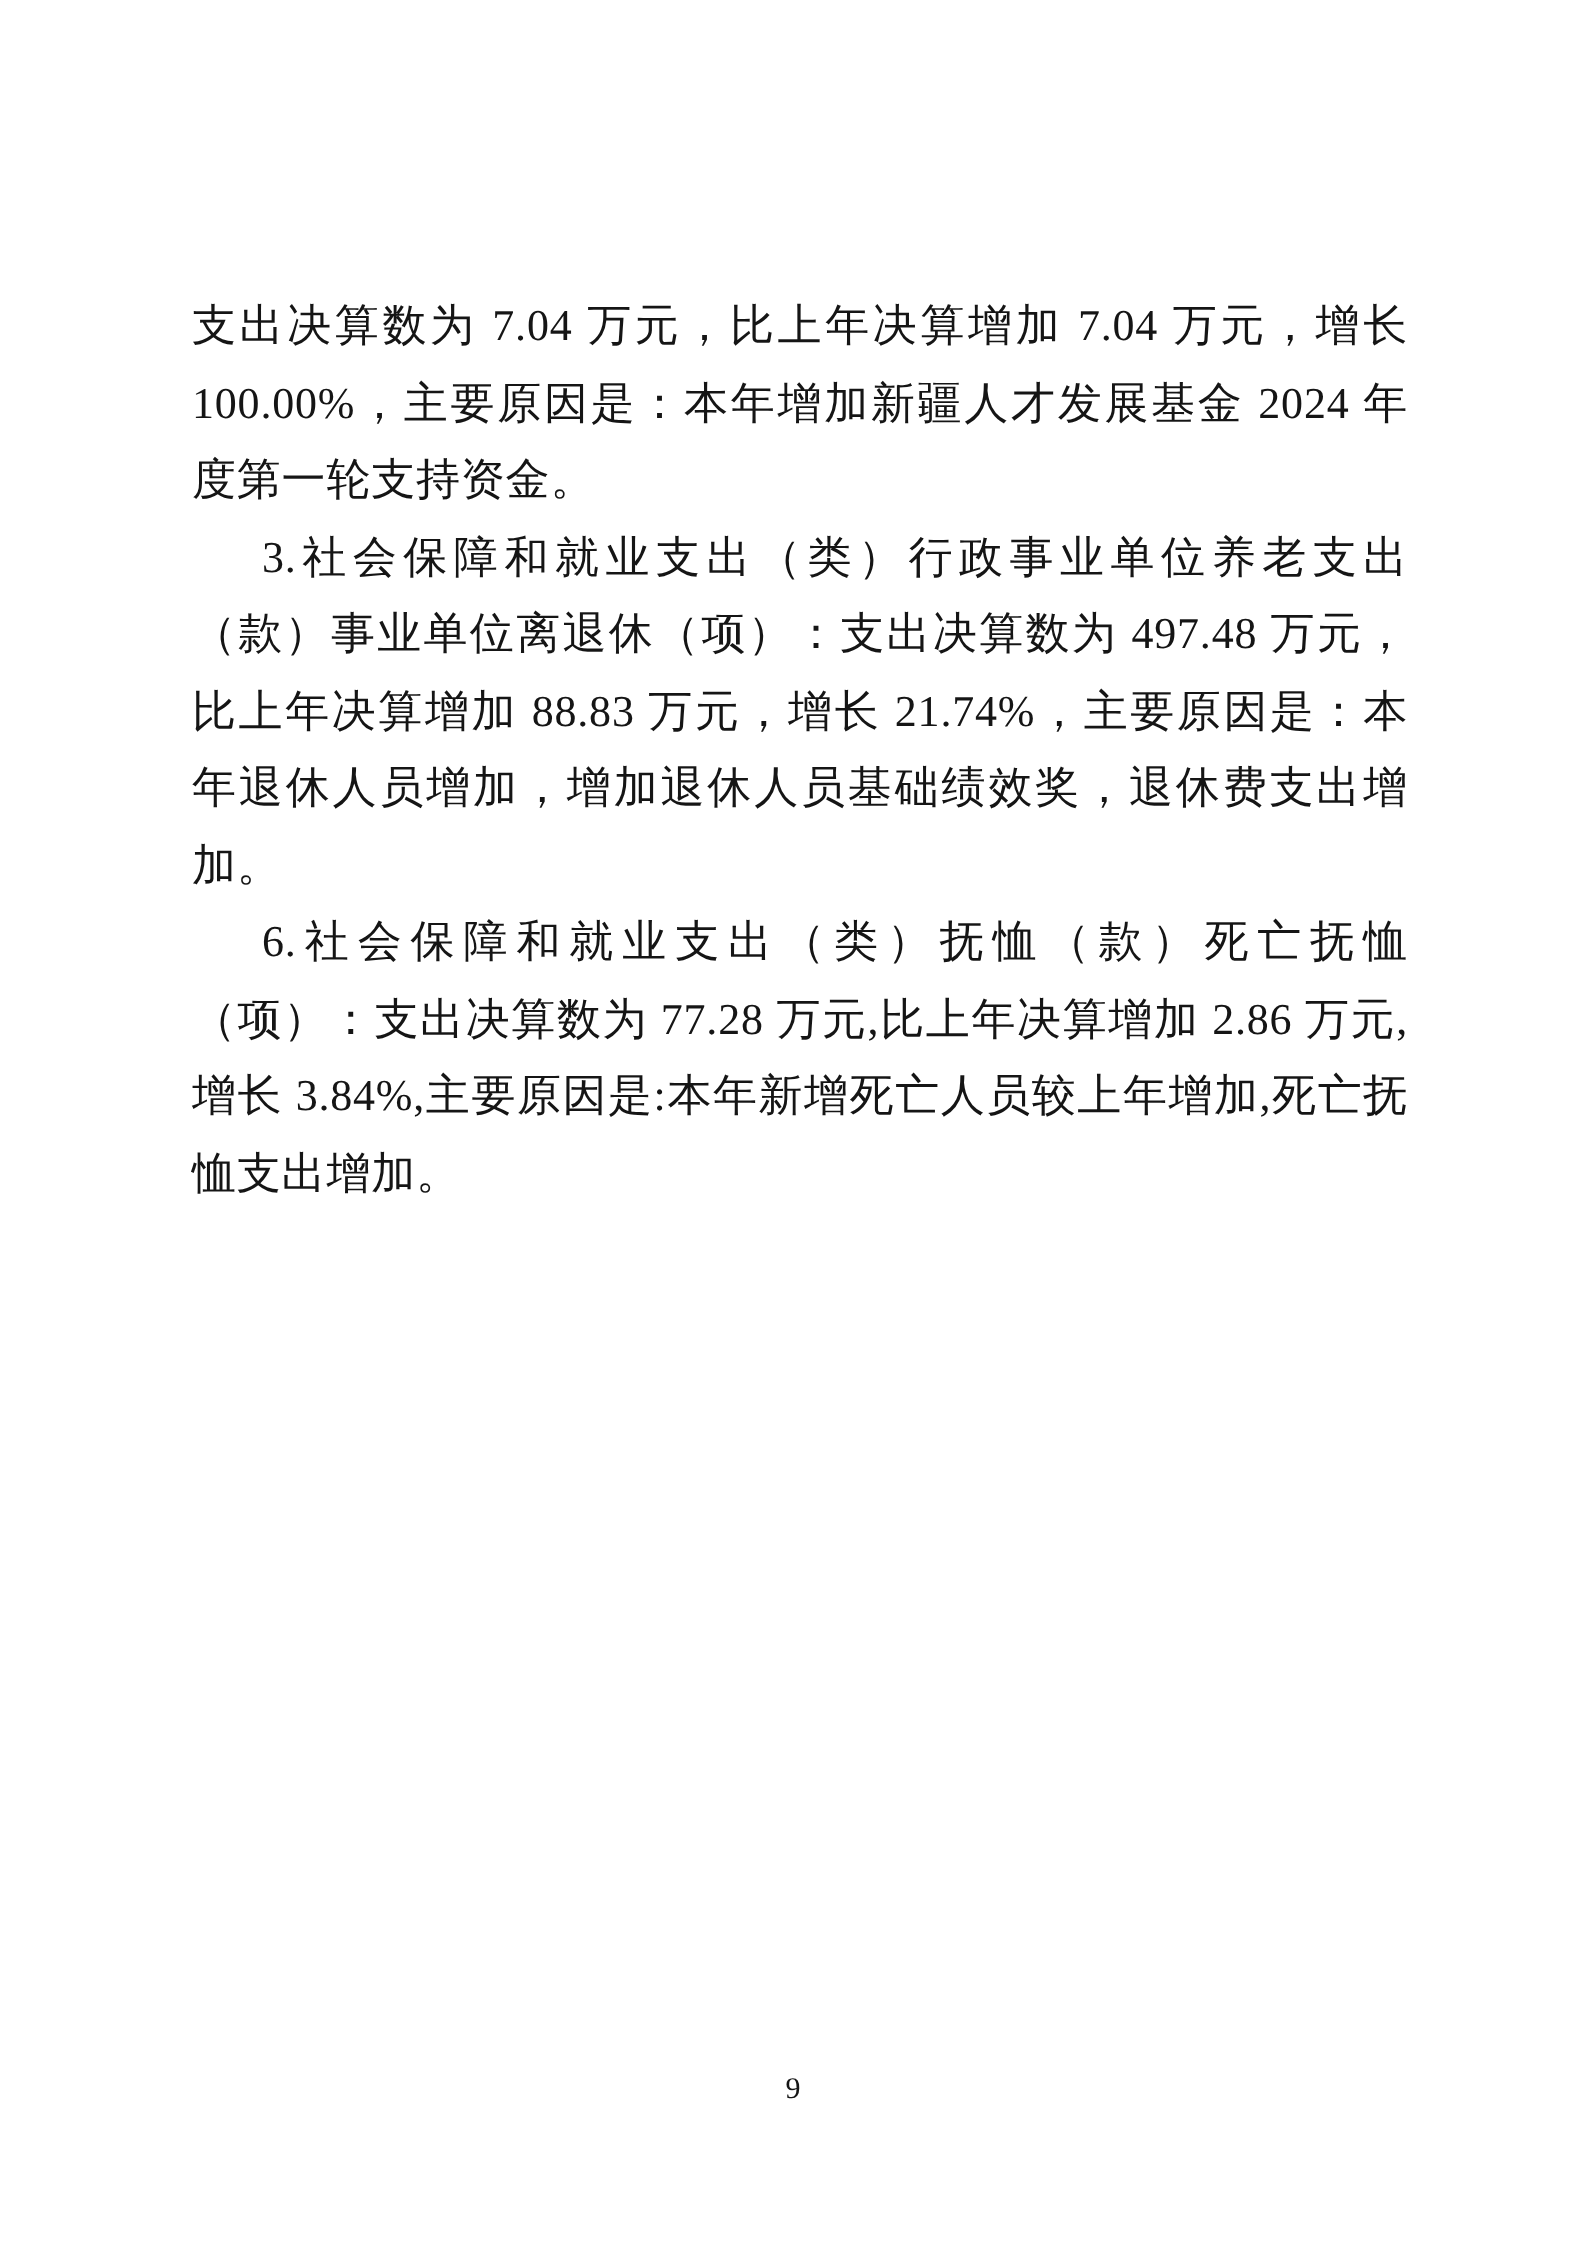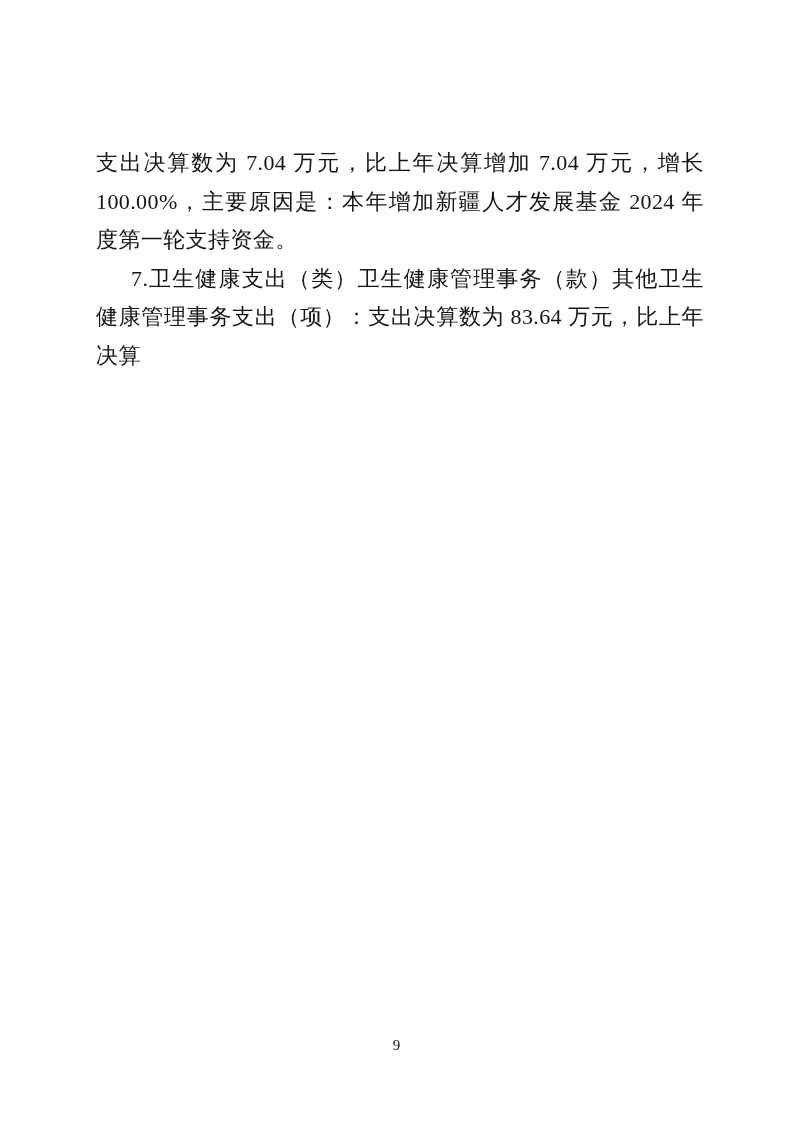--- a/index.html
+++ b/index.html
@@ -59,6 +59,7 @@
 <div class="page">
   <div class="content">
     <p class="para">支出决算数为 7.04 万元，比上年决算增加 7.04 万元，增长 100.00%，主要原因是：本年增加新疆人才发展基金 2024 年度第一轮支持资金。</p>
+    <p class="para indent">3.社会保障和就业支出（类）行政事业单位养老支出（款）事业单位离退休（项）：支出决算数为 497.48 万元，比上年决算增加 88.83 万元，增长 21.74%，主要原因是：本年退休人员增加，增加退休人员基础绩效奖，退休费支出增加。</p>
     <p class="para indent">7.卫生健康支出（类）卫生健康管理事务（款）其他卫生健康管理事务支出（项）：支出决算数为 83.64 万元，比上年决算</p>
   </div>
   <div class="page-footer">

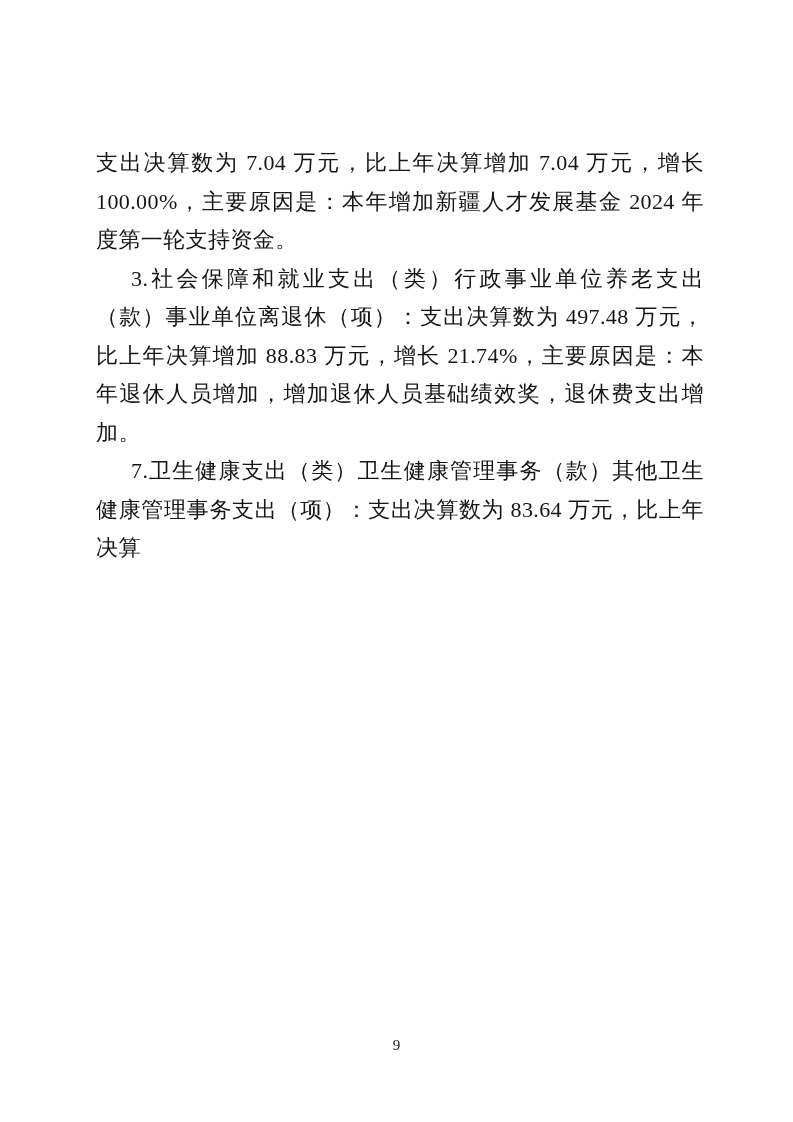--- a/index.html
+++ b/index.html
@@ -60,6 +60,7 @@
   <div class="content">
     <p class="para">支出决算数为 7.04 万元，比上年决算增加 7.04 万元，增长 100.00%，主要原因是：本年增加新疆人才发展基金 2024 年度第一轮支持资金。</p>
     <p class="para indent">3.社会保障和就业支出（类）行政事业单位养老支出（款）事业单位离退休（项）：支出决算数为 497.48 万元，比上年决算增加 88.83 万元，增长 21.74%，主要原因是：本年退休人员增加，增加退休人员基础绩效奖，退休费支出增加。</p>
+    <p class="para indent">6.社会保障和就业支出（类）抚恤（款）死亡抚恤（项）：支出决算数为 77.28 万元,比上年决算增加 2.86 万元,增长 3.84%,主要原因是:本年新增死亡人员较上年增加,死亡抚恤支出增加。</p>
     <p class="para indent">7.卫生健康支出（类）卫生健康管理事务（款）其他卫生健康管理事务支出（项）：支出决算数为 83.64 万元，比上年决算</p>
   </div>
   <div class="page-footer">

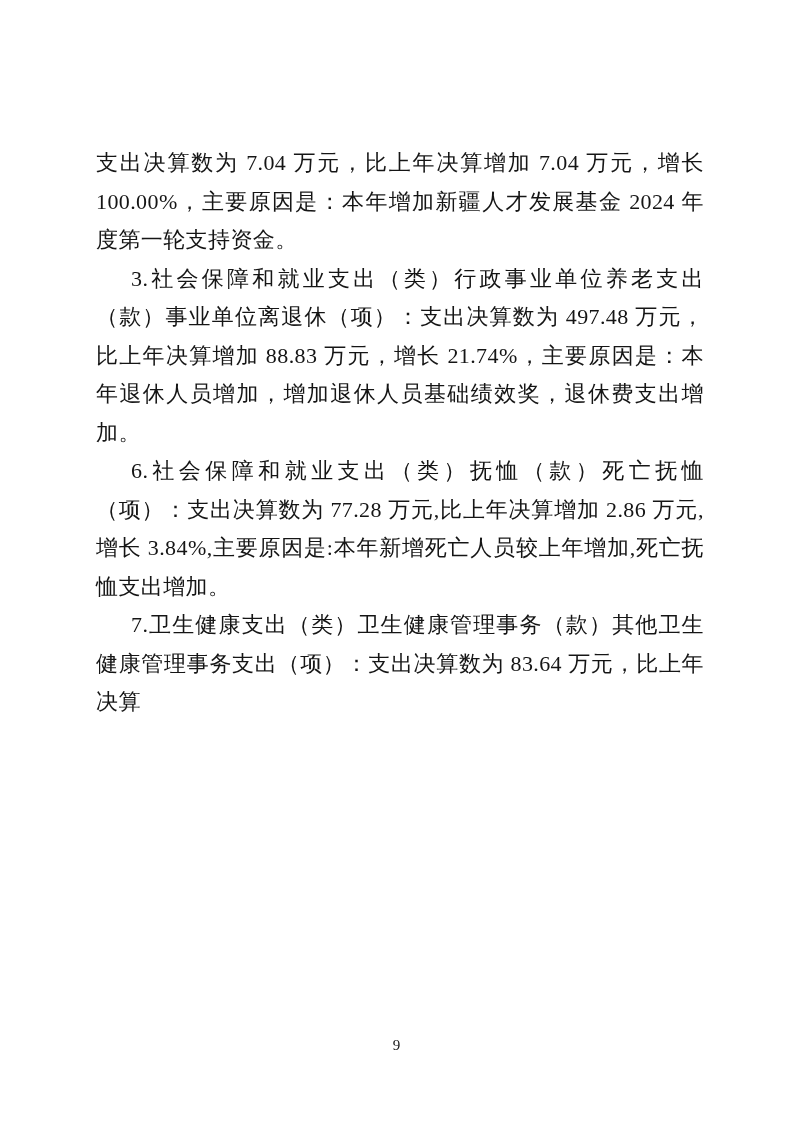--- a/index.html
+++ b/index.html
@@ -61,7 +61,6 @@
     <p class="para">支出决算数为 7.04 万元，比上年决算增加 7.04 万元，增长 100.00%，主要原因是：本年增加新疆人才发展基金 2024 年度第一轮支持资金。</p>
     <p class="para indent">3.社会保障和就业支出（类）行政事业单位养老支出（款）事业单位离退休（项）：支出决算数为 497.48 万元，比上年决算增加 88.83 万元，增长 21.74%，主要原因是：本年退休人员增加，增加退休人员基础绩效奖，退休费支出增加。</p>
     <p class="para indent">6.社会保障和就业支出（类）抚恤（款）死亡抚恤（项）：支出决算数为 77.28 万元,比上年决算增加 2.86 万元,增长 3.84%,主要原因是:本年新增死亡人员较上年增加,死亡抚恤支出增加。</p>
-    <p class="para indent">7.卫生健康支出（类）卫生健康管理事务（款）其他卫生健康管理事务支出（项）：支出决算数为 83.64 万元，比上年决算</p>
   </div>
   <div class="page-footer">
     <span class="page-number">9</span>

